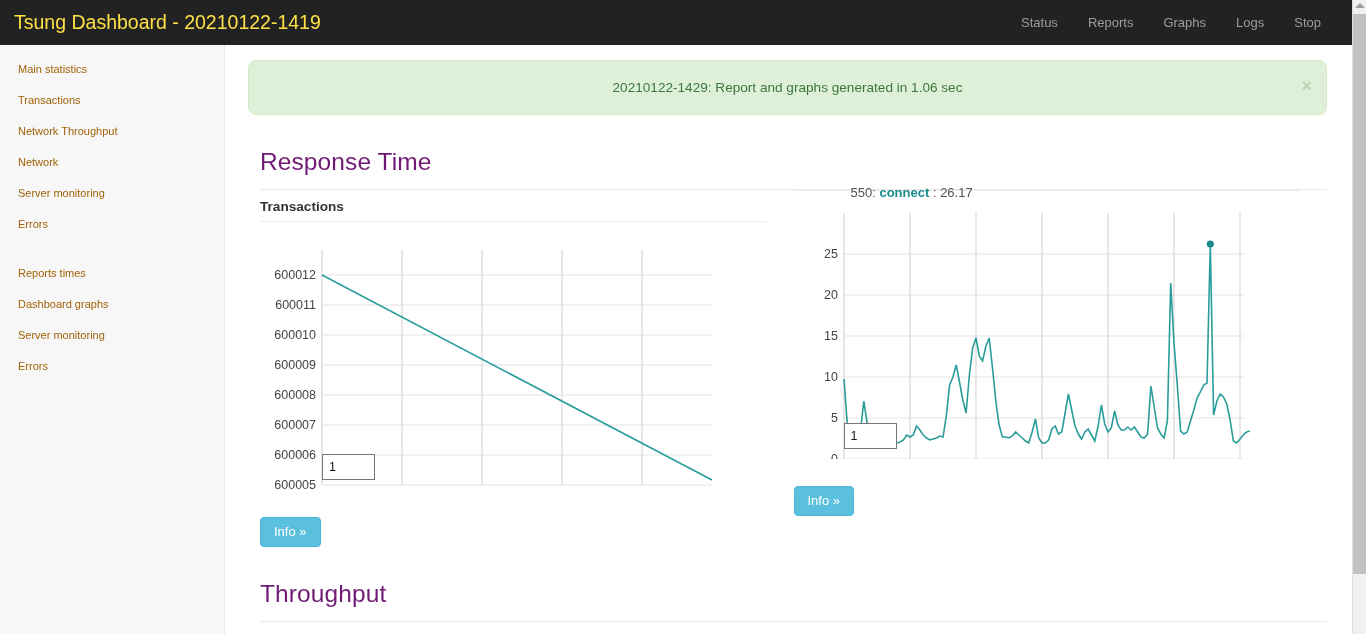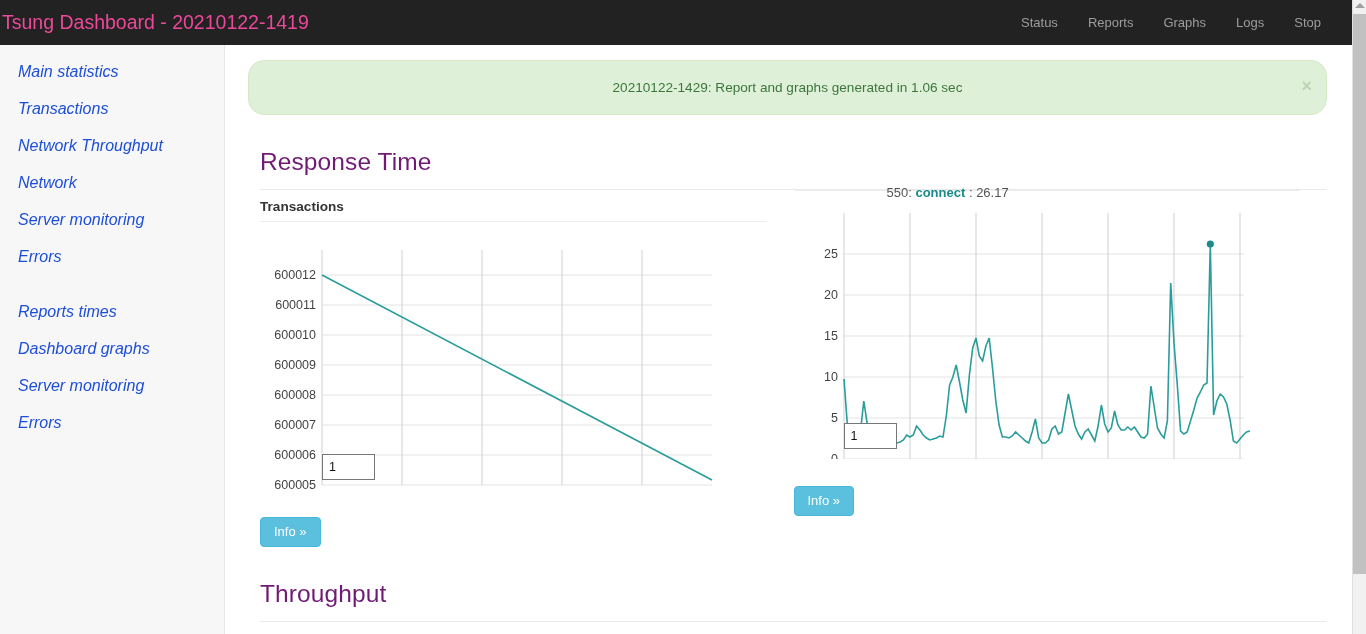--- a/index.html
+++ b/index.html
@@ -20,9 +20,9 @@
     display: flex; align-items: center;
   }
   .navbar-brand {
-    color: #ec4899;
+    color: #fde047;
     font-size: 19.5px;
-    padding-left: 2px;
+    padding-left: 14px;
     line-height: 1;
     white-space: nowrap;
   }

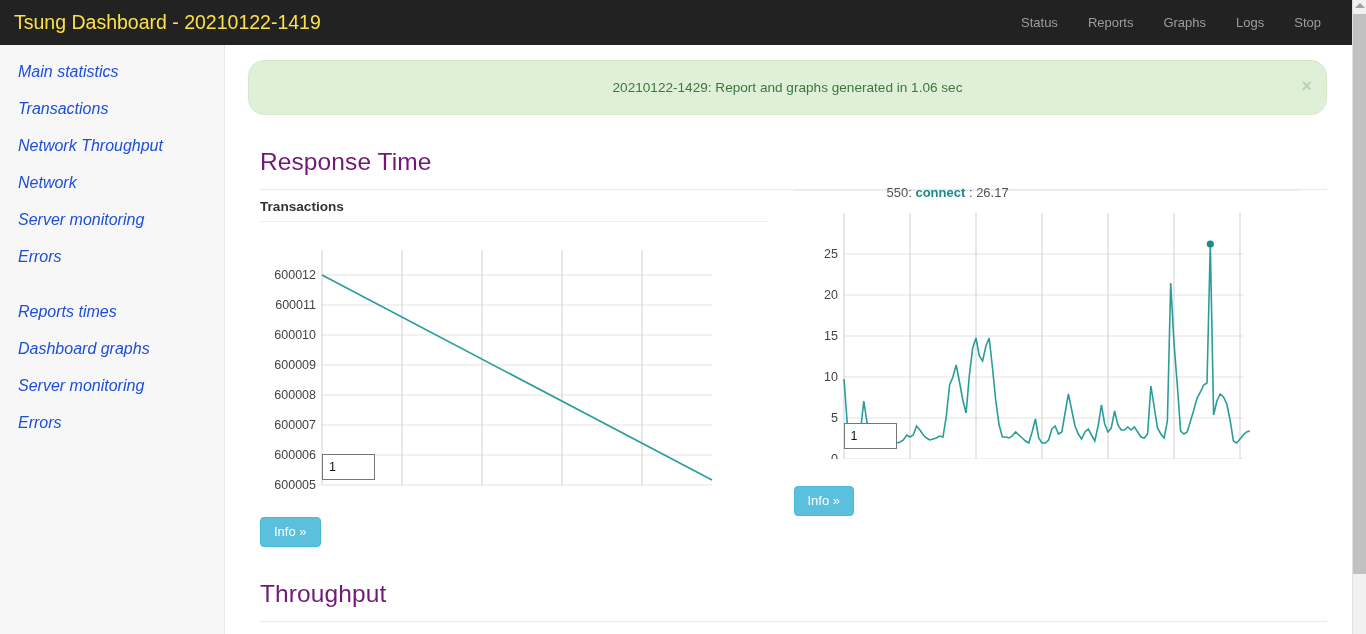--- a/index.html
+++ b/index.html
@@ -51,13 +51,12 @@
   }
   .side-link {
     display: block;
-    color: #1d4ed8;
-    font-size: 16px;
+    color: #a16207;
+    font-size: 11px;
     padding: 9.5px 0 9.5px 18px;
     text-decoration: none;
     cursor: pointer;
     white-space: nowrap;
-    font-style: italic;
   }
   .side-gap { height: 18px; }
 

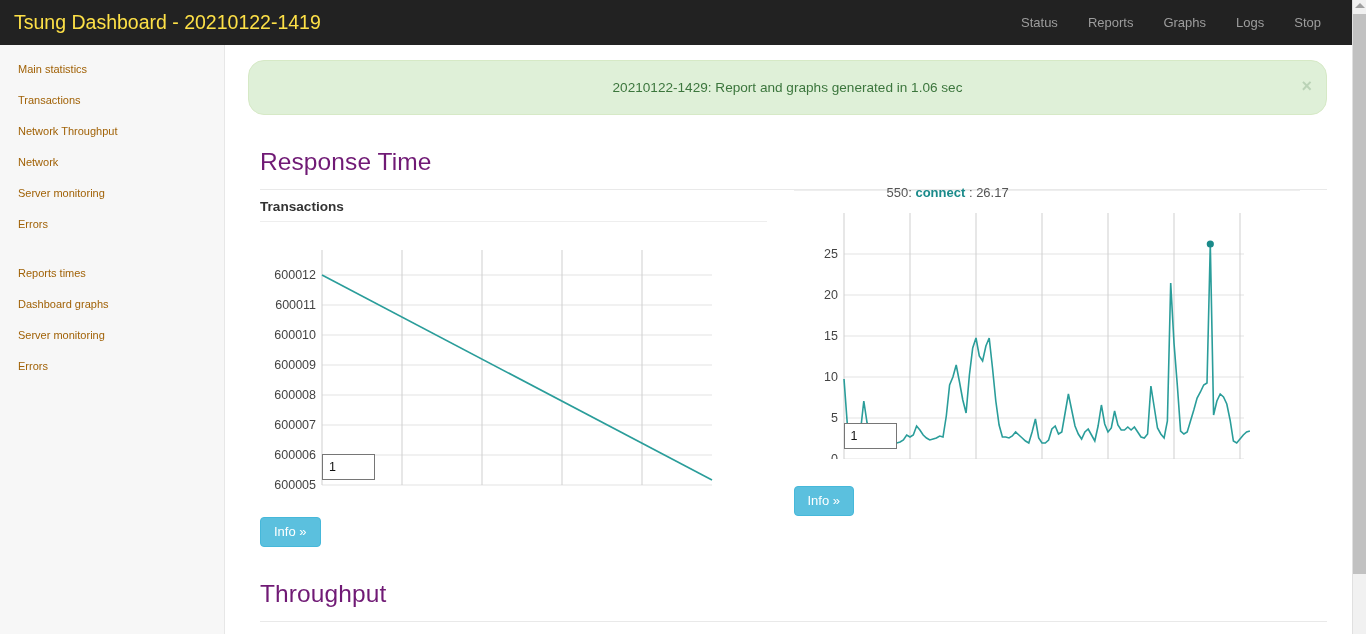--- a/index.html
+++ b/index.html
@@ -72,7 +72,7 @@
     margin: 15px 25px 0 23px;
     background: #dff0d8;
     border: 1px solid #d6e9c6;
-    border-radius: 16px;
+    border-radius: 8px;
     color: #3c763d;
     font-size: 13.6px;
     padding: 19px 16px;

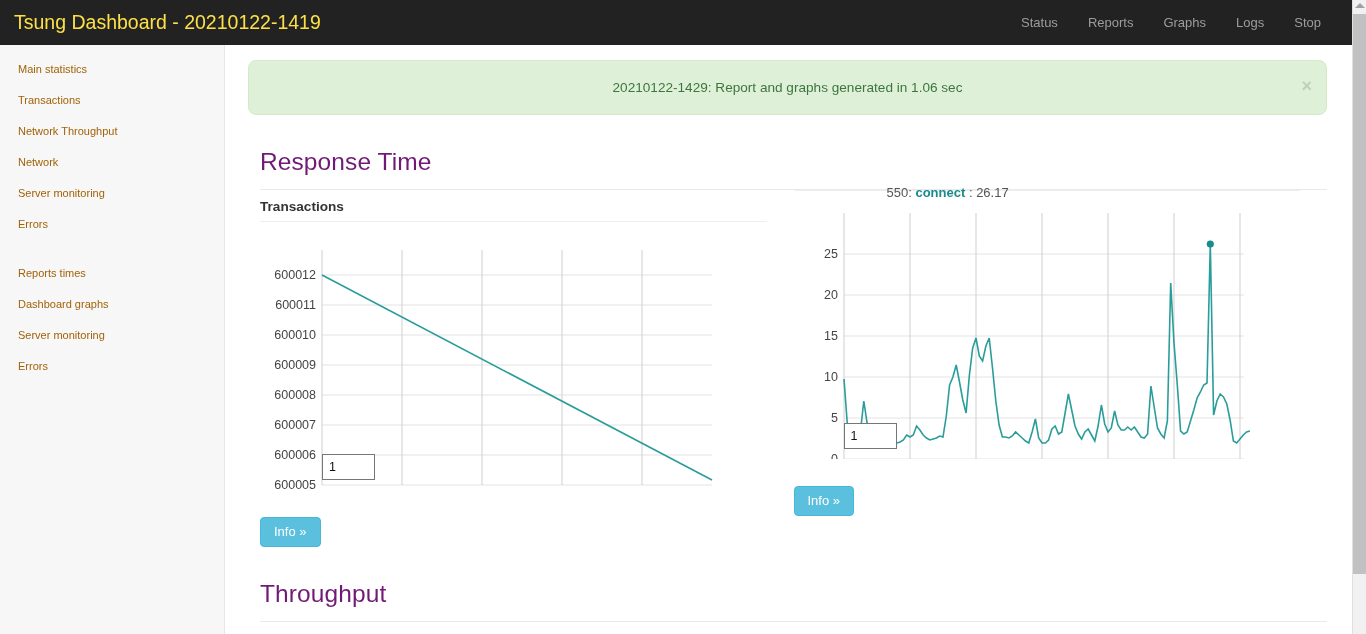--- a/index.html
+++ b/index.html
@@ -148,7 +148,6 @@
     font-size: 13px;
     white-space: nowrap;
     color: #555555;
-    margin-left: 36px;
   }
   .tooltip-label b { color: #1a8a8a; }
 

